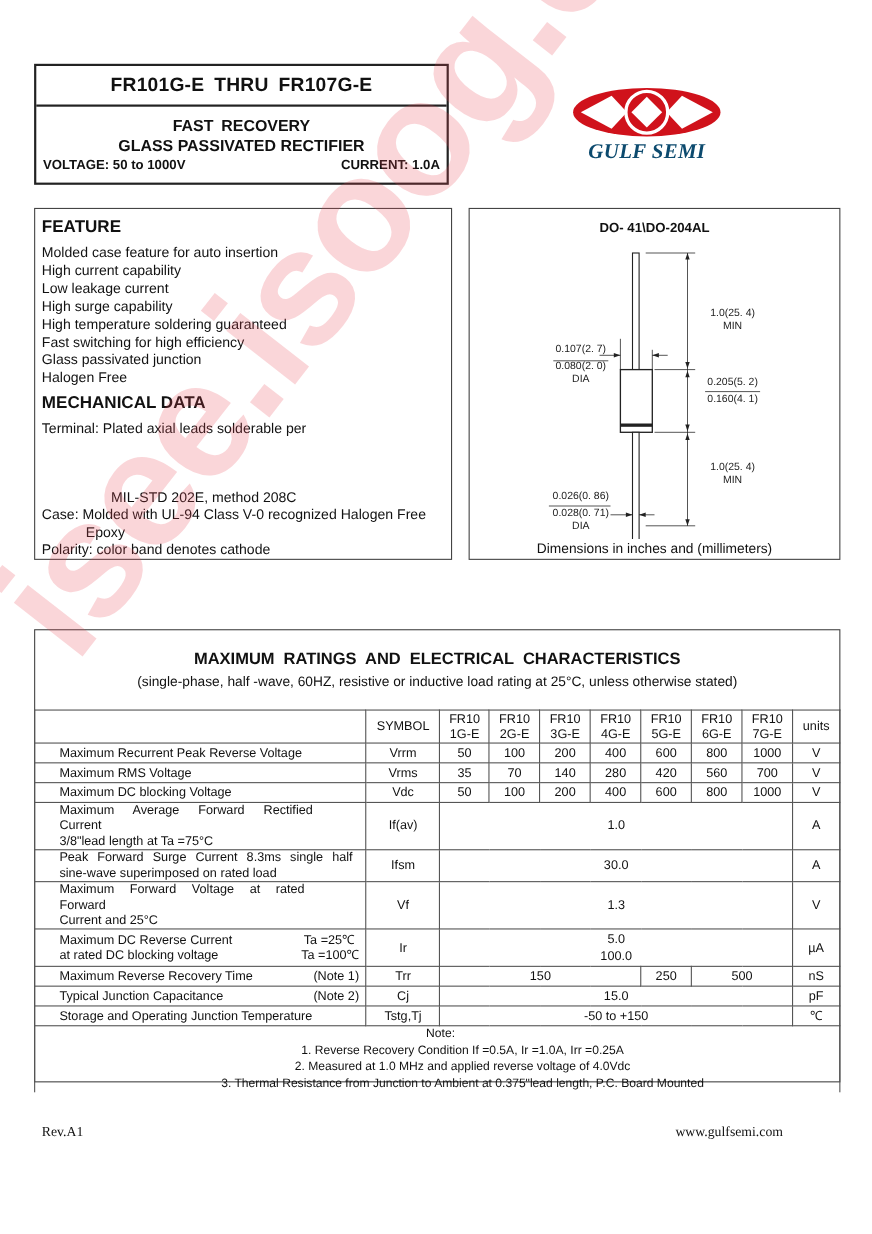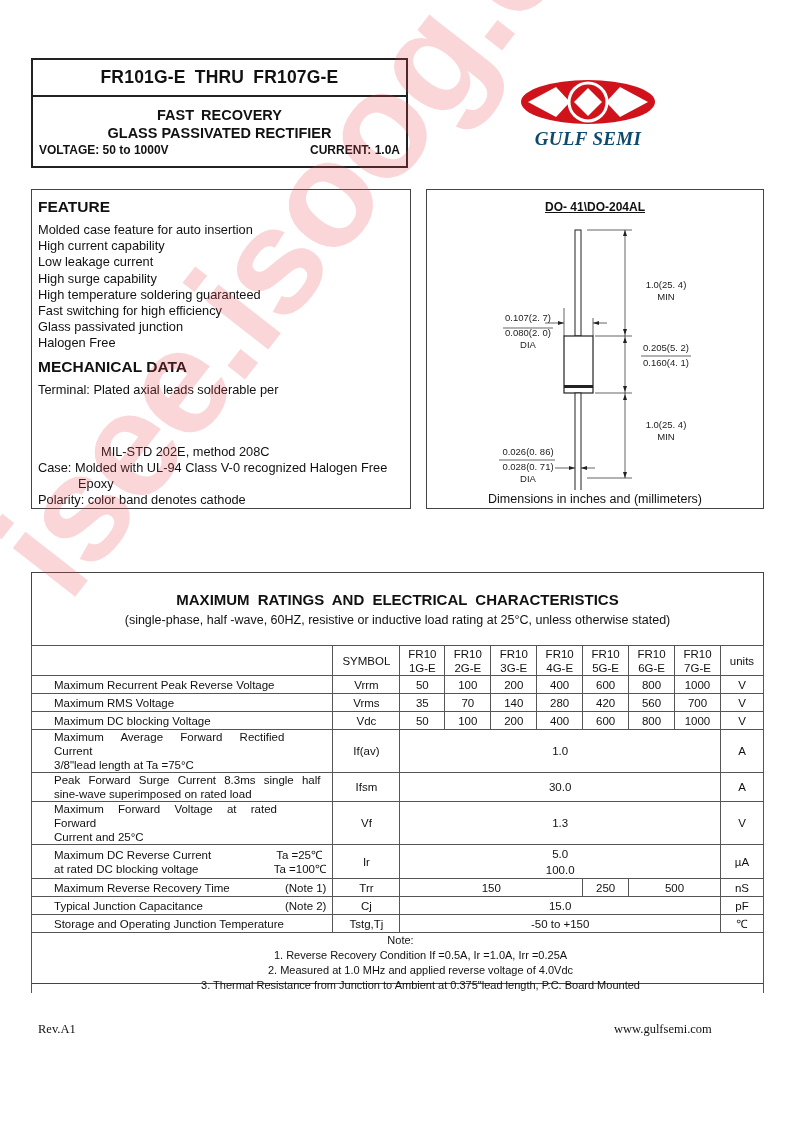--- a/index.html
+++ b/index.html
@@ -28,7 +28,7 @@
 
   
   .pkg-box { left: 426px; top: 189px; width: 338px; height: 320px; border: 1px solid #444; box-sizing: border-box; }
-  .pkg-title { position: absolute; left: 0; width: 100%; top: 10px; text-align: center; font-weight: bold; font-size: 12px; text-decoration: underline; }
+  .pkg-title { position: absolute; left: 0; width: 100%; top: 10px; text-align: center; font-weight: bold; font-size: 12px; }
   .dim { position: absolute; font-size: 9.5px; color: #222; text-align: center; line-height: 12px; }
   .pkg-caption { position: absolute; left: 0; width: 100%; bottom: 2px; text-align: center; font-size: 12.5px; }
 

